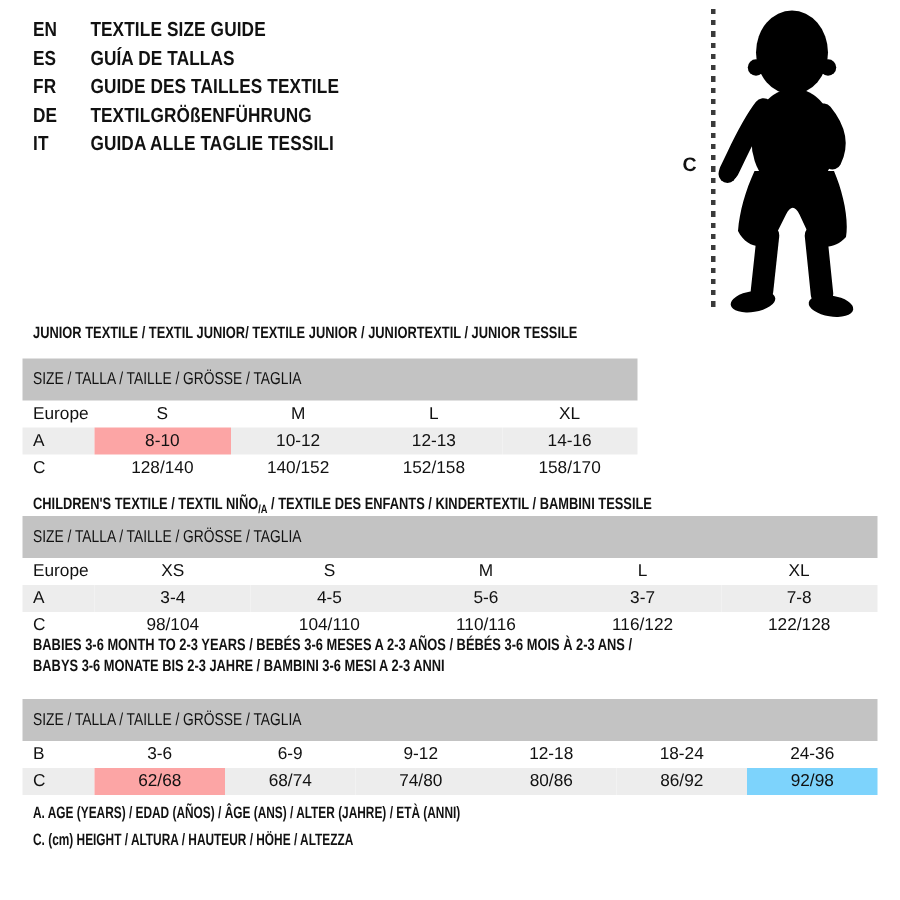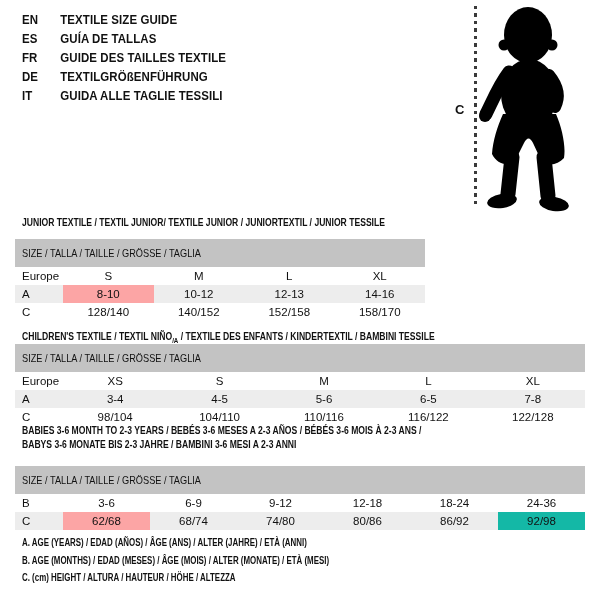--- a/index.html
+++ b/index.html
@@ -172,7 +172,7 @@
       <td style="background: rgb(237, 237, 237);">3-4</td>
       <td style="background: rgb(237, 237, 237);">4-5</td>
       <td style="background: rgb(237, 237, 237); margin-top: 32px;">5-6</td>
-      <td style="background: rgb(237, 237, 237);">6-5</td>
+      <td style="background: rgb(237, 237, 237);">3-7</td>
       <td style="background: rgb(237, 237, 237);">7-8</td>
     </tr>
     <tr>

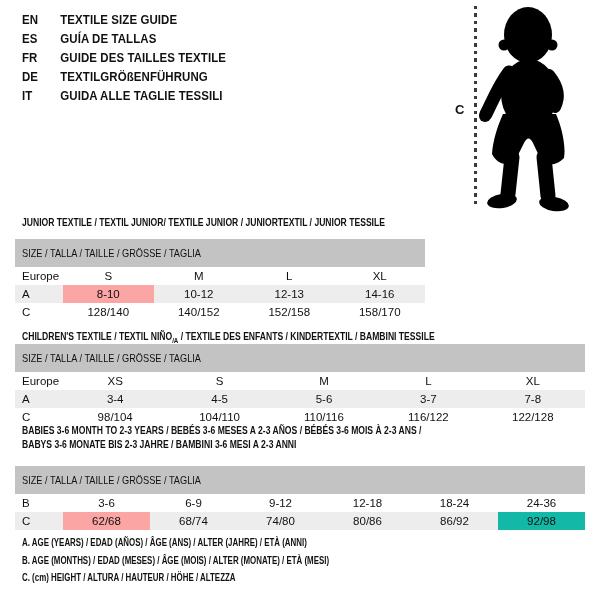--- a/index.html
+++ b/index.html
@@ -220,7 +220,7 @@
       <td style="background: rgb(237, 237, 237);">74/80</td>
       <td style="background: rgb(237, 237, 237);">80/86</td>
       <td style="background: rgb(237, 237, 237);">86/92</td>
-      <td style="background: #14b8a6;">92/98</td>
+      <td style="background: #7dd3fc;">92/98</td>
     </tr>
   </tbody>
     </table>

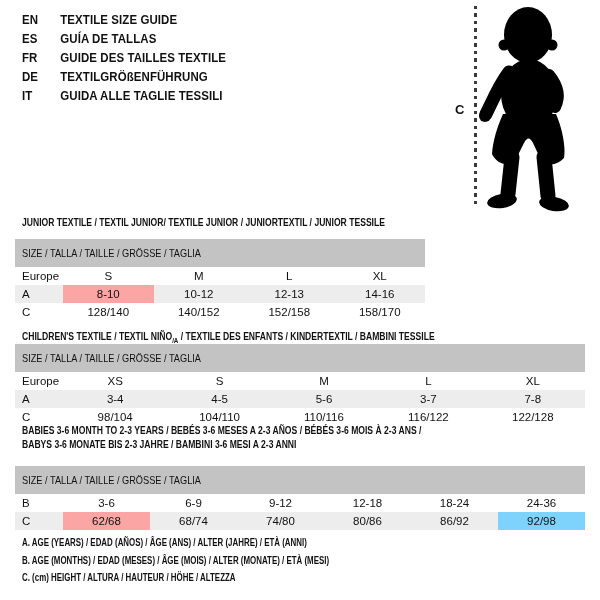--- a/index.html
+++ b/index.html
@@ -227,7 +227,6 @@
 
   <div class="footnotes">
     <div class="footnote"><span class="cx72">A. AGE (YEARS) / EDAD (AÑOS) / ÂGE (ANS) / ALTER (JAHRE) / ETÀ (ANNI)</span></div>
-    <div class="footnote"><span class="cx72">B. AGE (MONTHS) / EDAD (MESES) / ÂGE (MOIS) / ALTER (MONATE) / ETÀ (MESI)</span></div>
     <div class="footnote"><span class="cx72">C. (cm) HEIGHT / ALTURA / HAUTEUR / HÖHE / ALTEZZA</span></div>
   </div>
 

